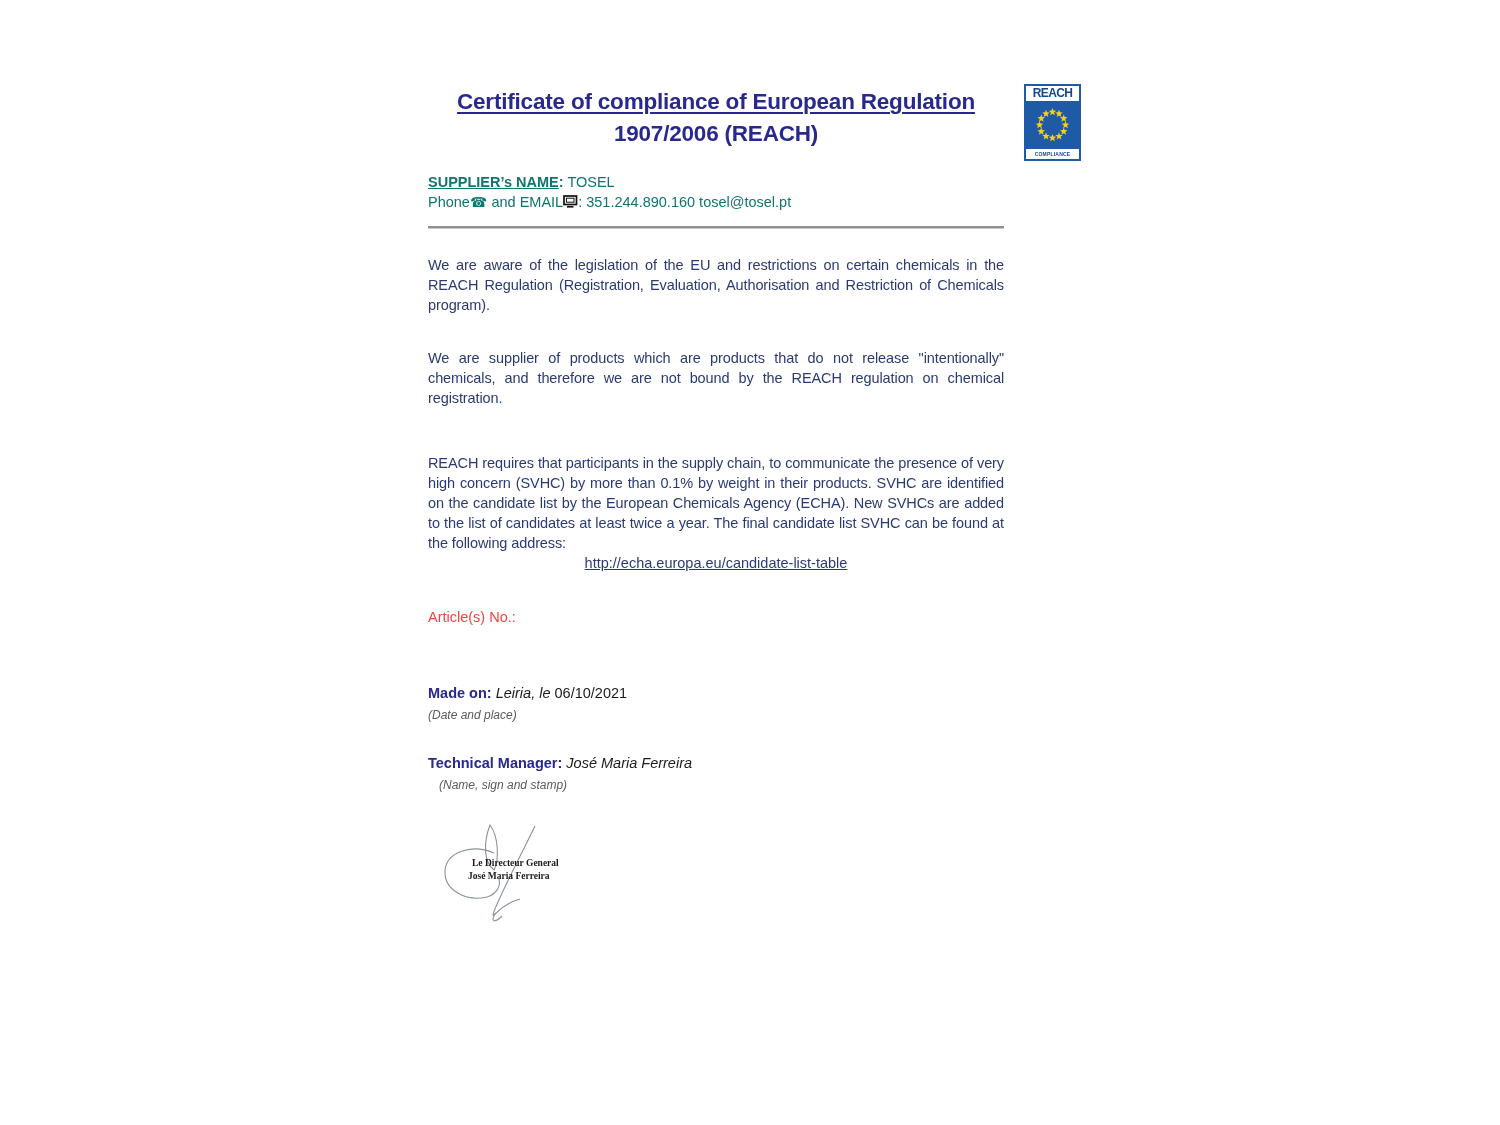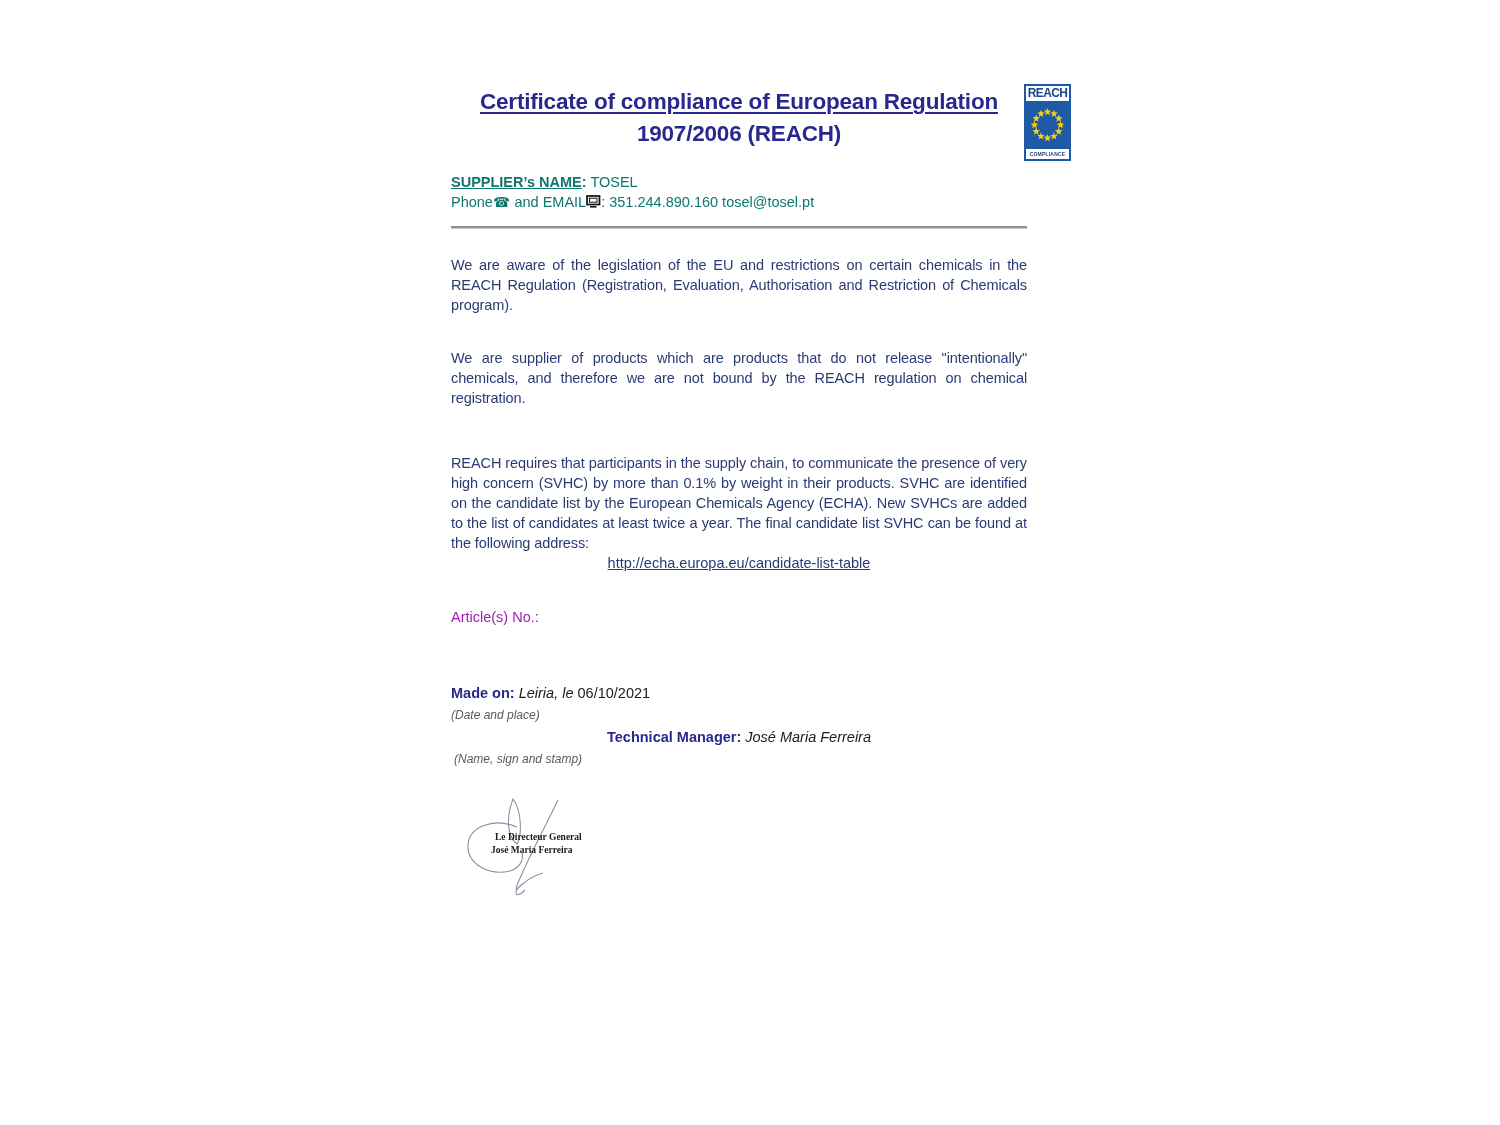--- a/index.html
+++ b/index.html
@@ -15,7 +15,7 @@
   
   .doc {
     position: absolute;
-    left: 451px; top: 0;
+    left: 428px; top: 0;
     width: 576px;
     color: #1c1c1c;
     font-size: 14.5px;

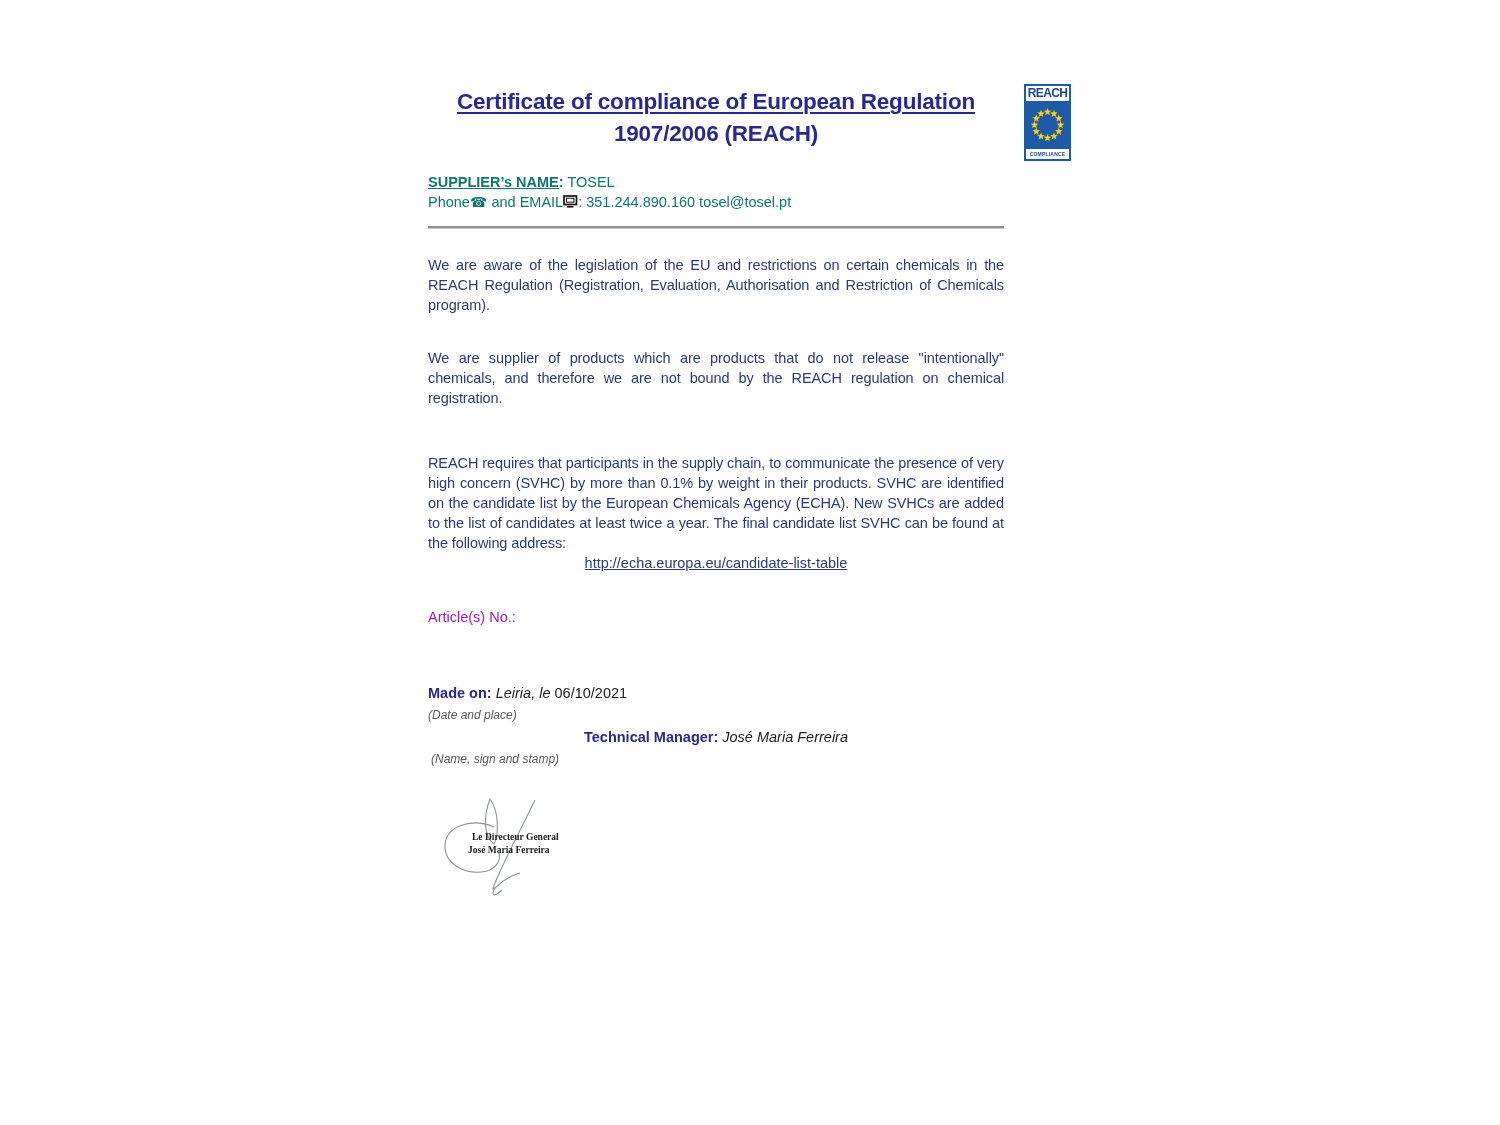--- a/index.html
+++ b/index.html
@@ -87,7 +87,7 @@
   .logo {
     position: absolute;
     left: 1024px; top: 84px;
-    width: 47px; height: 77px;
+    width: 57px; height: 77px;
     border: 2px solid #1e5aa5;
     background: #f9a8d4;
     display: flex;

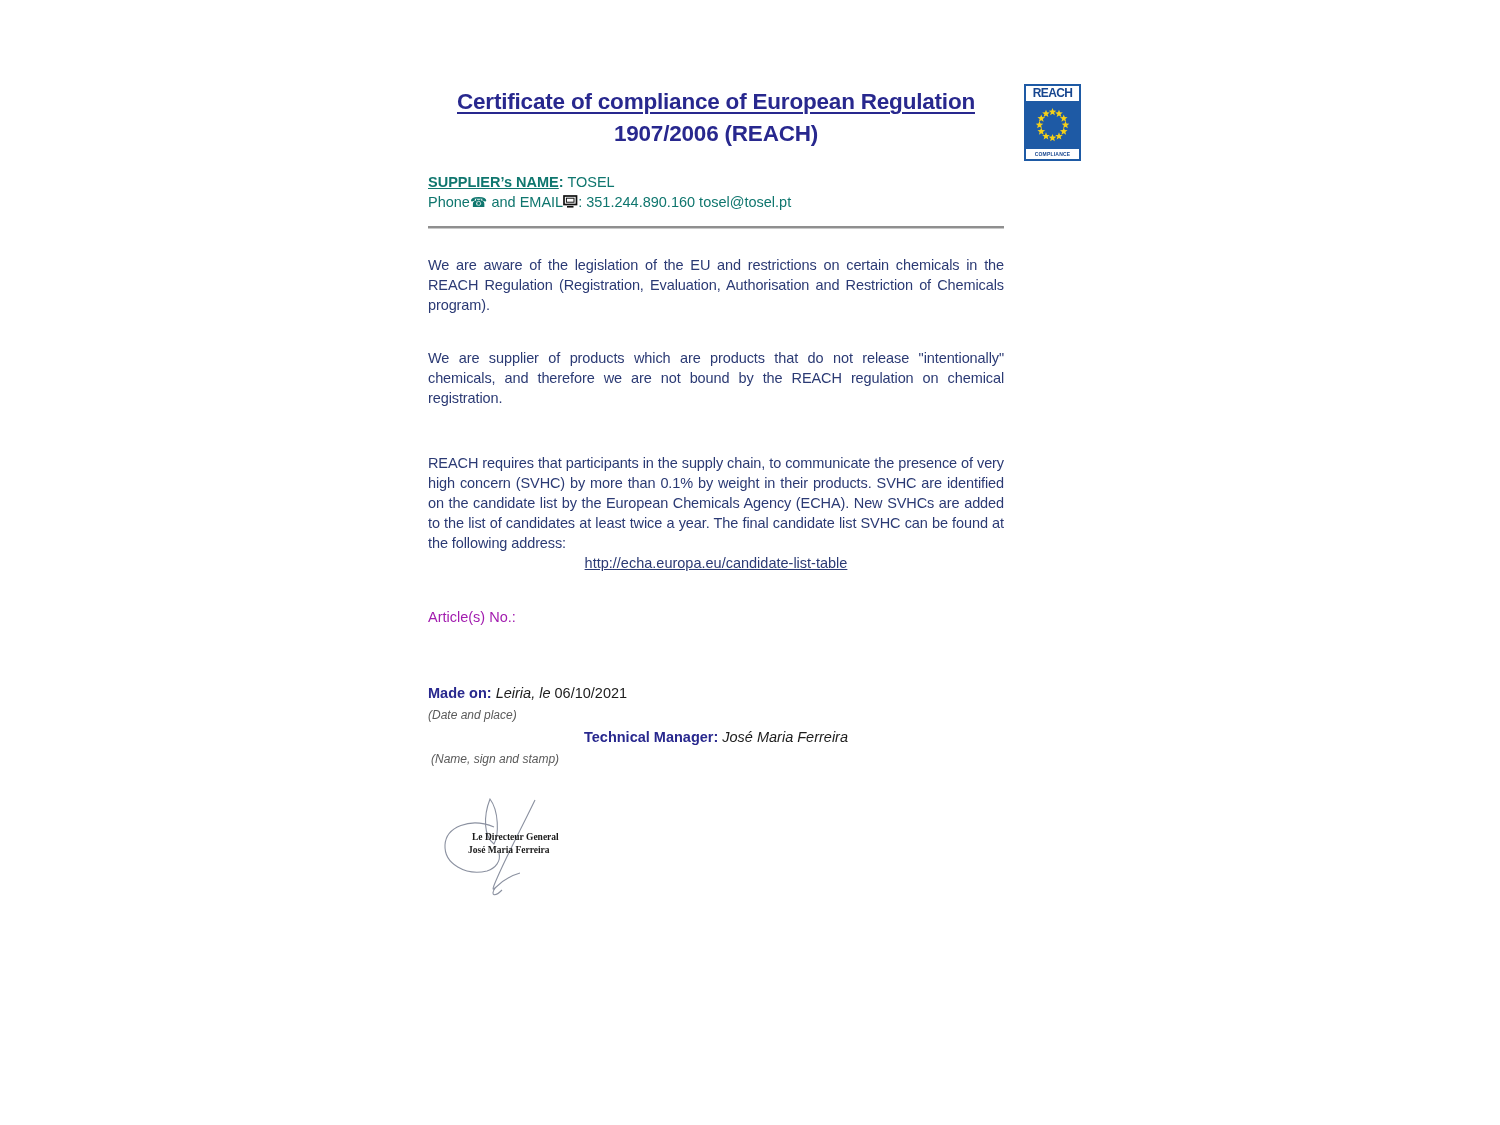--- a/index.html
+++ b/index.html
@@ -65,7 +65,7 @@
   .link-row { text-align: center; }
   .doclink { color: #2b3a74; text-decoration: underline; cursor: pointer; }
 
-  .article { margin-top: 34px; color: #a21caf; }
+  .article { margin-top: 34px; color: #ef4444; }
 
   .made-on { margin-top: 56px; }
   .navy { color: #28288e; }

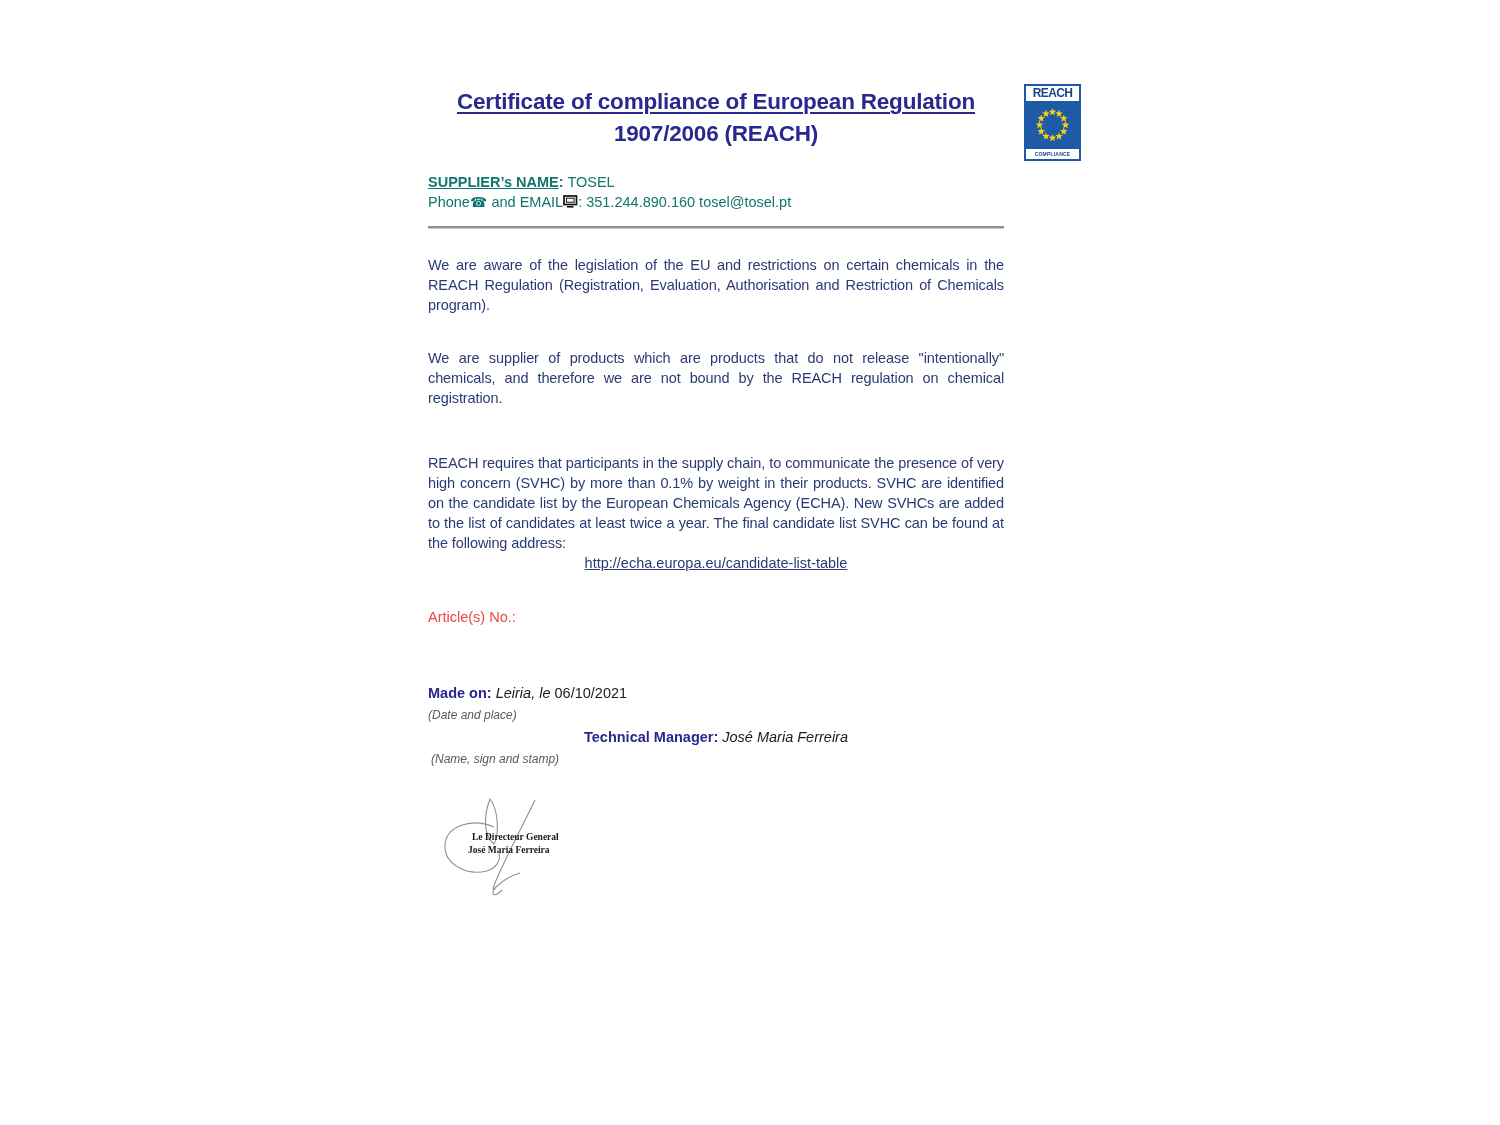--- a/index.html
+++ b/index.html
@@ -77,7 +77,7 @@
     font-style: italic;
     color: #5a5a5a;
   }
-  .manager { margin-top: 2px; text-align: center; }
+  .manager { margin-top: 28px; }
   .c2 { margin-left: 3px; }
 
   .signature { margin-top: 14px; margin-left: 4px; width: 170px; height: 125px; }

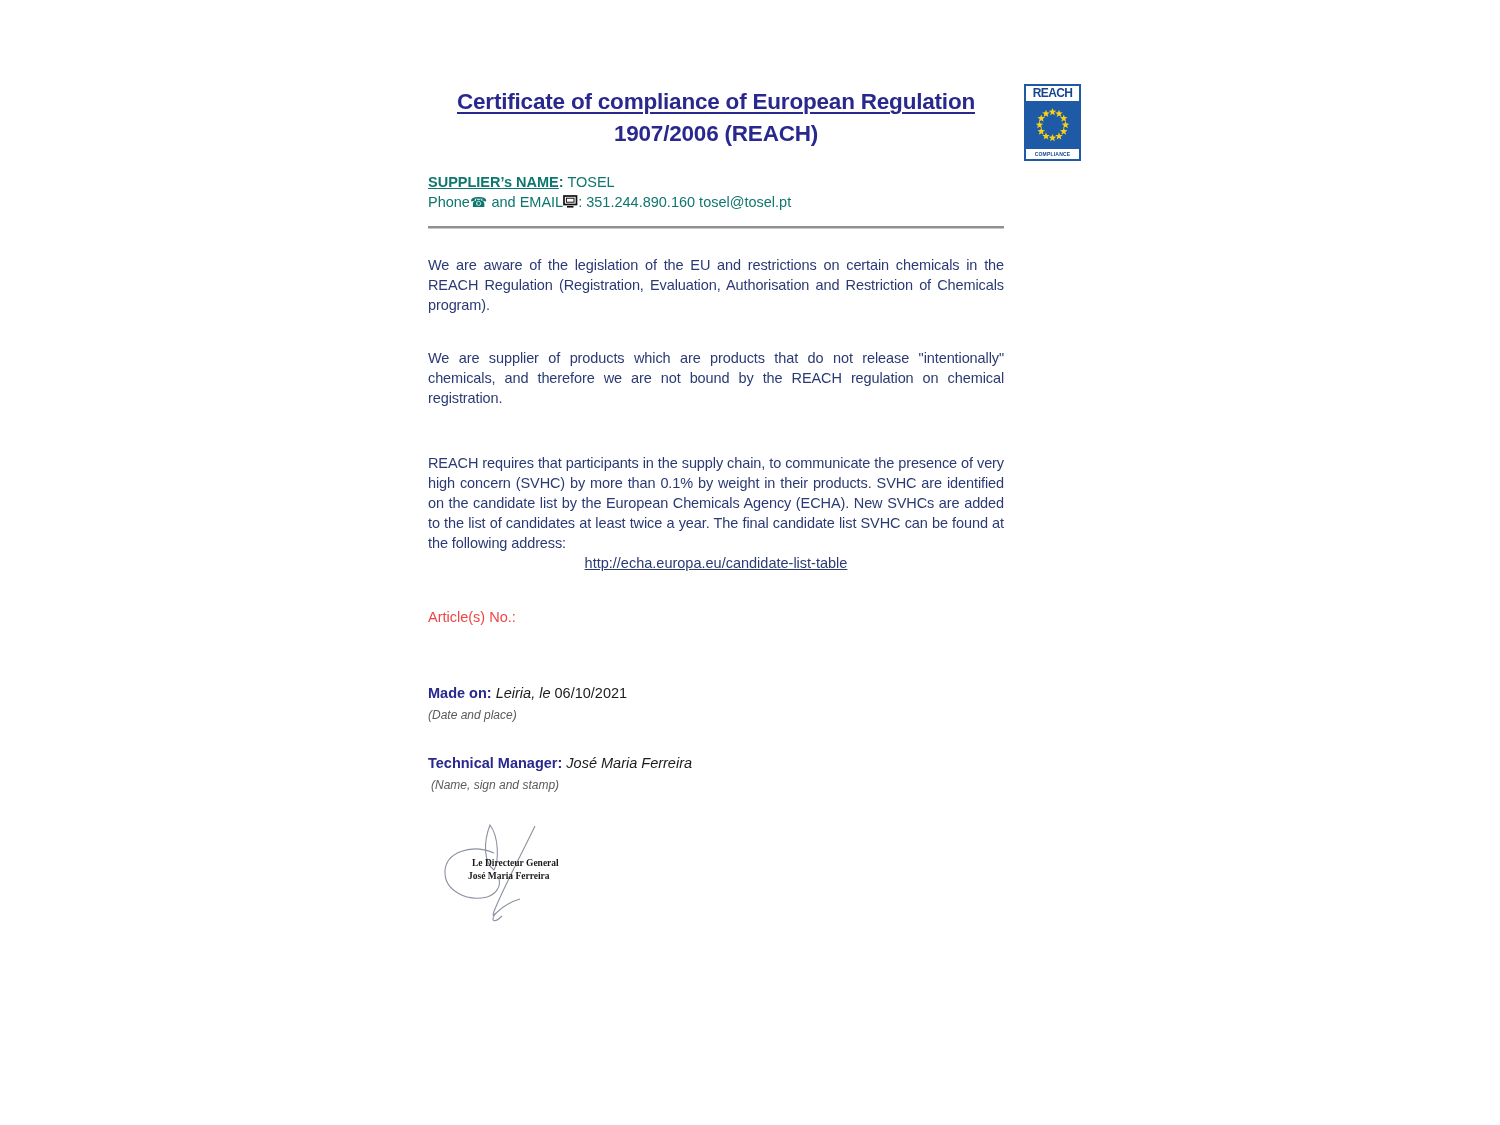--- a/index.html
+++ b/index.html
@@ -78,7 +78,7 @@
     color: #5a5a5a;
   }
   .manager { margin-top: 28px; }
-  .c2 { margin-left: 3px; }
+  .c2 { margin-left: 11px; }
 
   .signature { margin-top: 14px; margin-left: 4px; width: 170px; height: 125px; }
   .sig-text { font-family: "Liberation Serif", serif; font-size: 9.5px; font-weight: 600; fill: #1a1a1a; }

